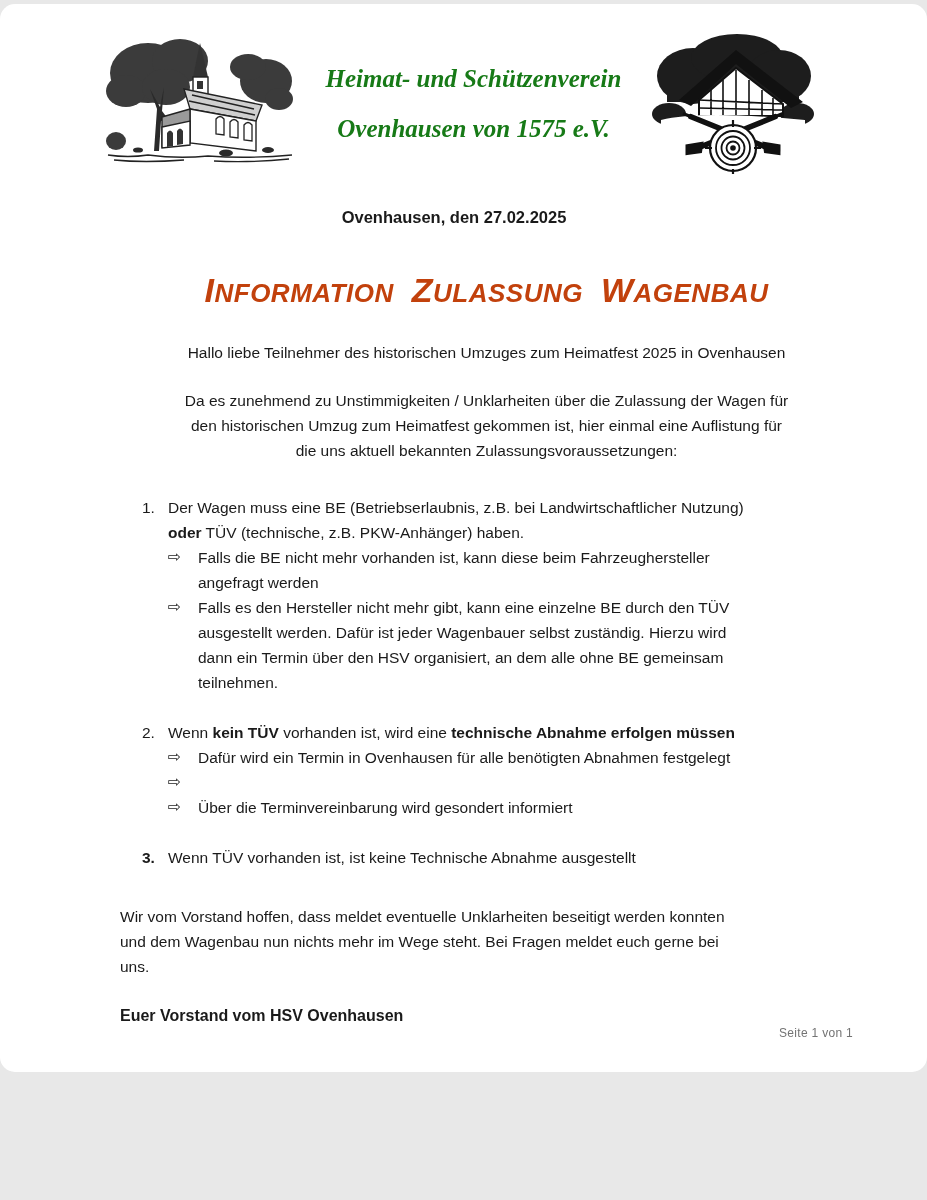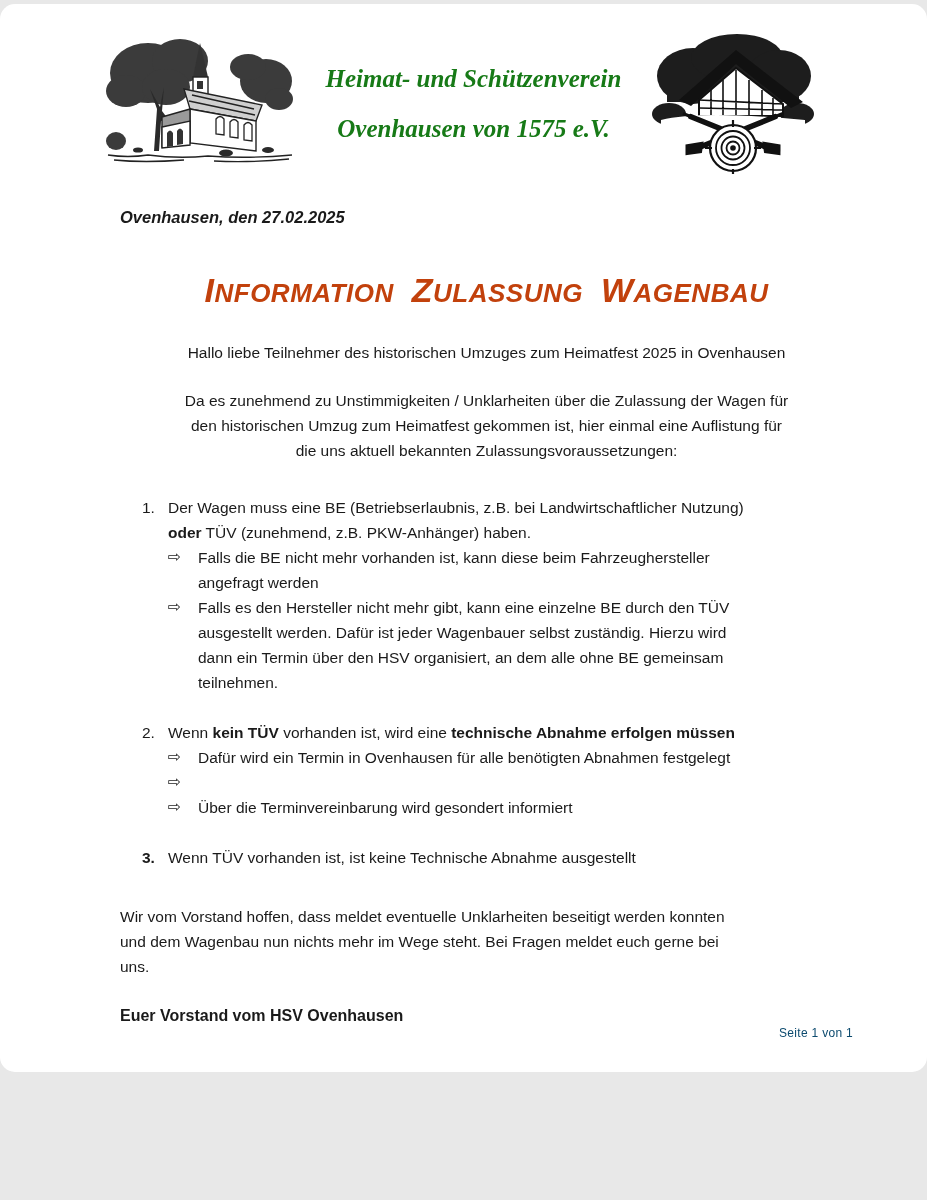--- a/index.html
+++ b/index.html
@@ -20,8 +20,8 @@
   }
   
   .date-line{
-    margin:34px 74px 0 120px;text-align:left;padding-right:65px;
-    font-weight:bold;font-size:16.5px;white-space:nowrap;font-style:italic;
+    margin:34px 74px 0 120px;text-align:center;padding-right:65px;
+    font-weight:bold;font-size:16.5px;white-space:nowrap;
   }
   
   .doc-title{

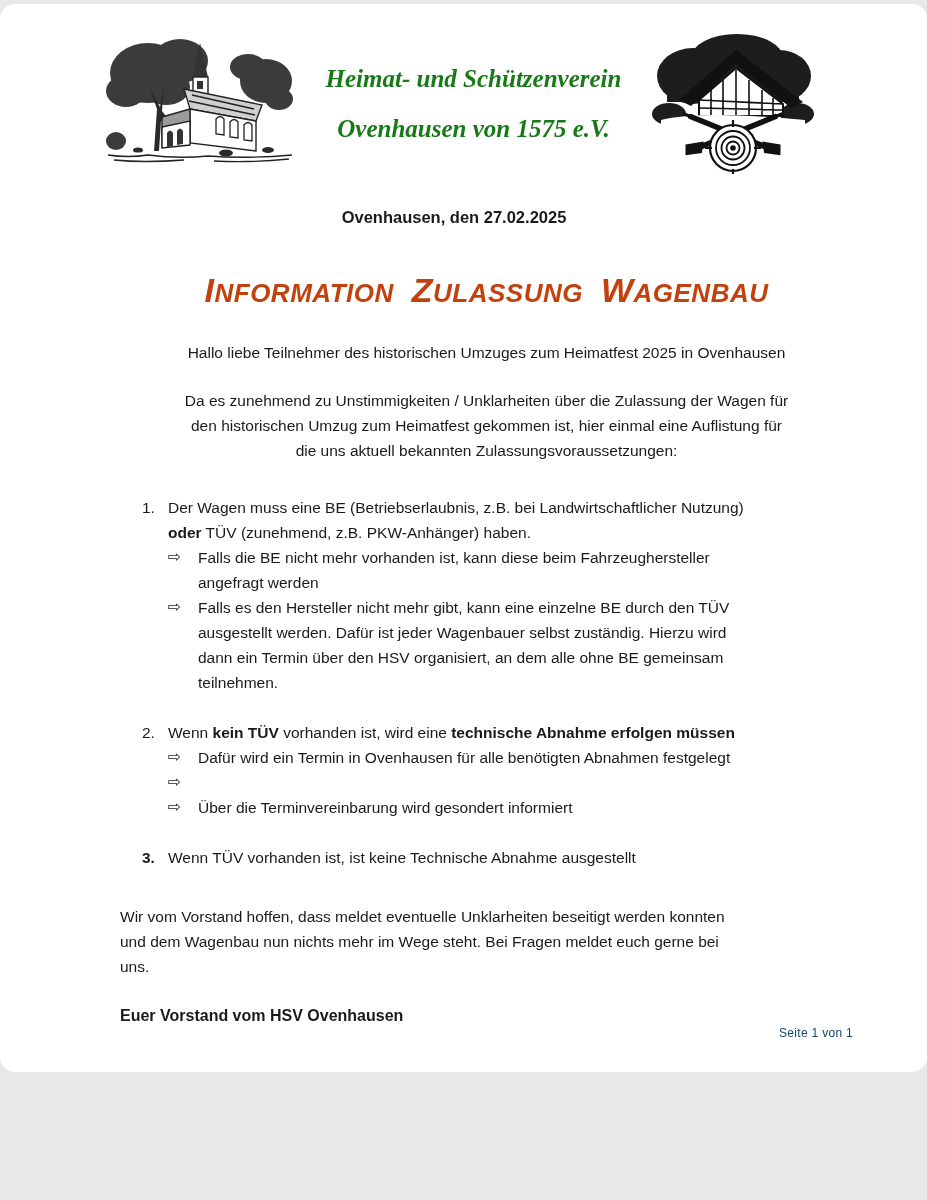--- a/index.html
+++ b/index.html
@@ -175,7 +175,7 @@
         <span class="num">1.</span>
         <div class="item-lines">
           <div class="line"><span>Der Wagen muss eine BE (Betriebserlaubnis, z.B. bei Landwirtschaftlicher Nutzung)</span></div>
-          <div class="line"><span class="bold">oder</span><span> TÜV (zunehmend, z.B. PKW-Anhänger) haben.</span></div>
+          <div class="line"><span class="bold">oder</span><span> TÜV (technische, z.B. PKW-Anhänger) haben.</span></div>
         </div>
         <div class="bullet">
           <span class="arrow">⇨</span>

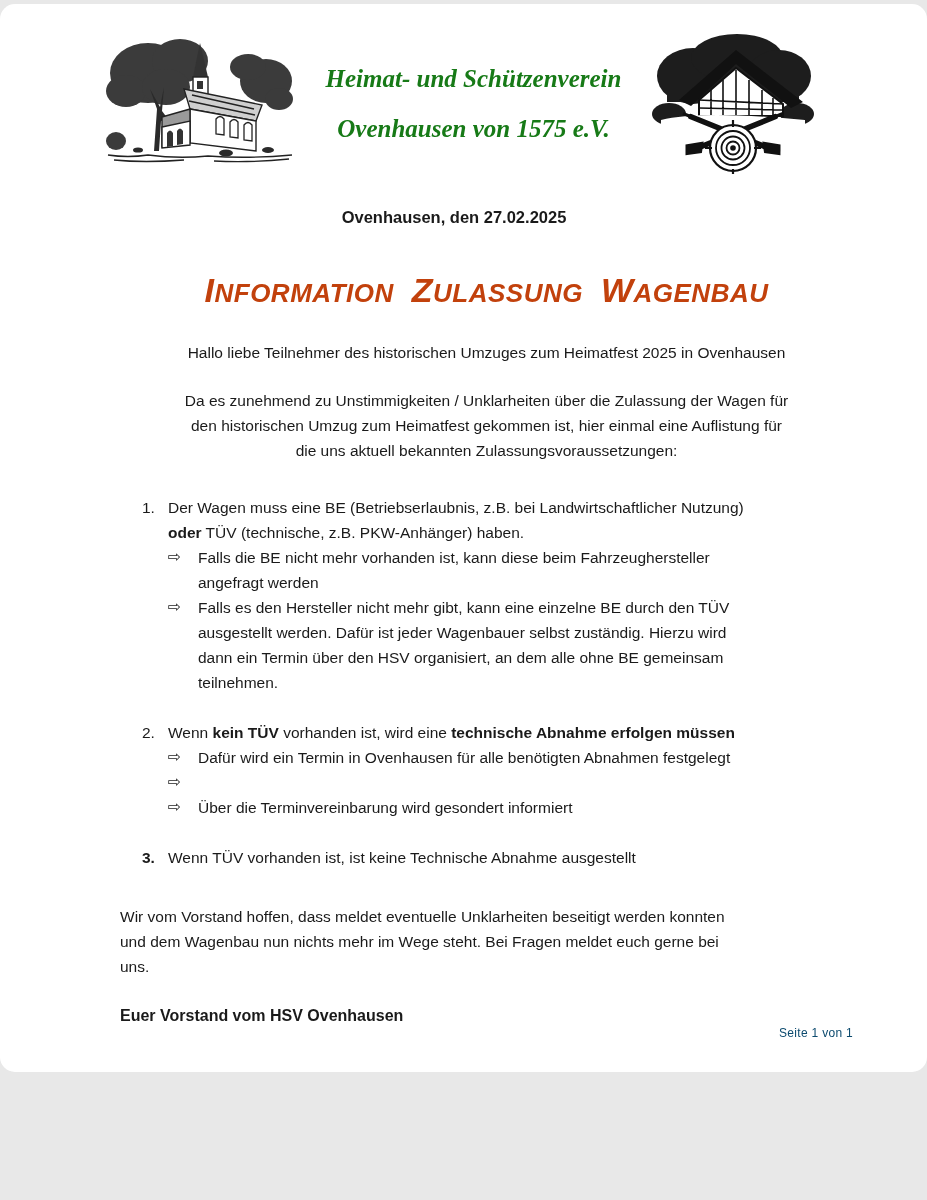--- a/index.html
+++ b/index.html
@@ -236,7 +236,7 @@
 
   </div>
 
-  <div class="footer" style="color: #0c4a6e;">Seite 1 von 1</div>
+  <div class="footer" style="color: #737373;">Seite 1 von 1</div>
 
 </div>
 

